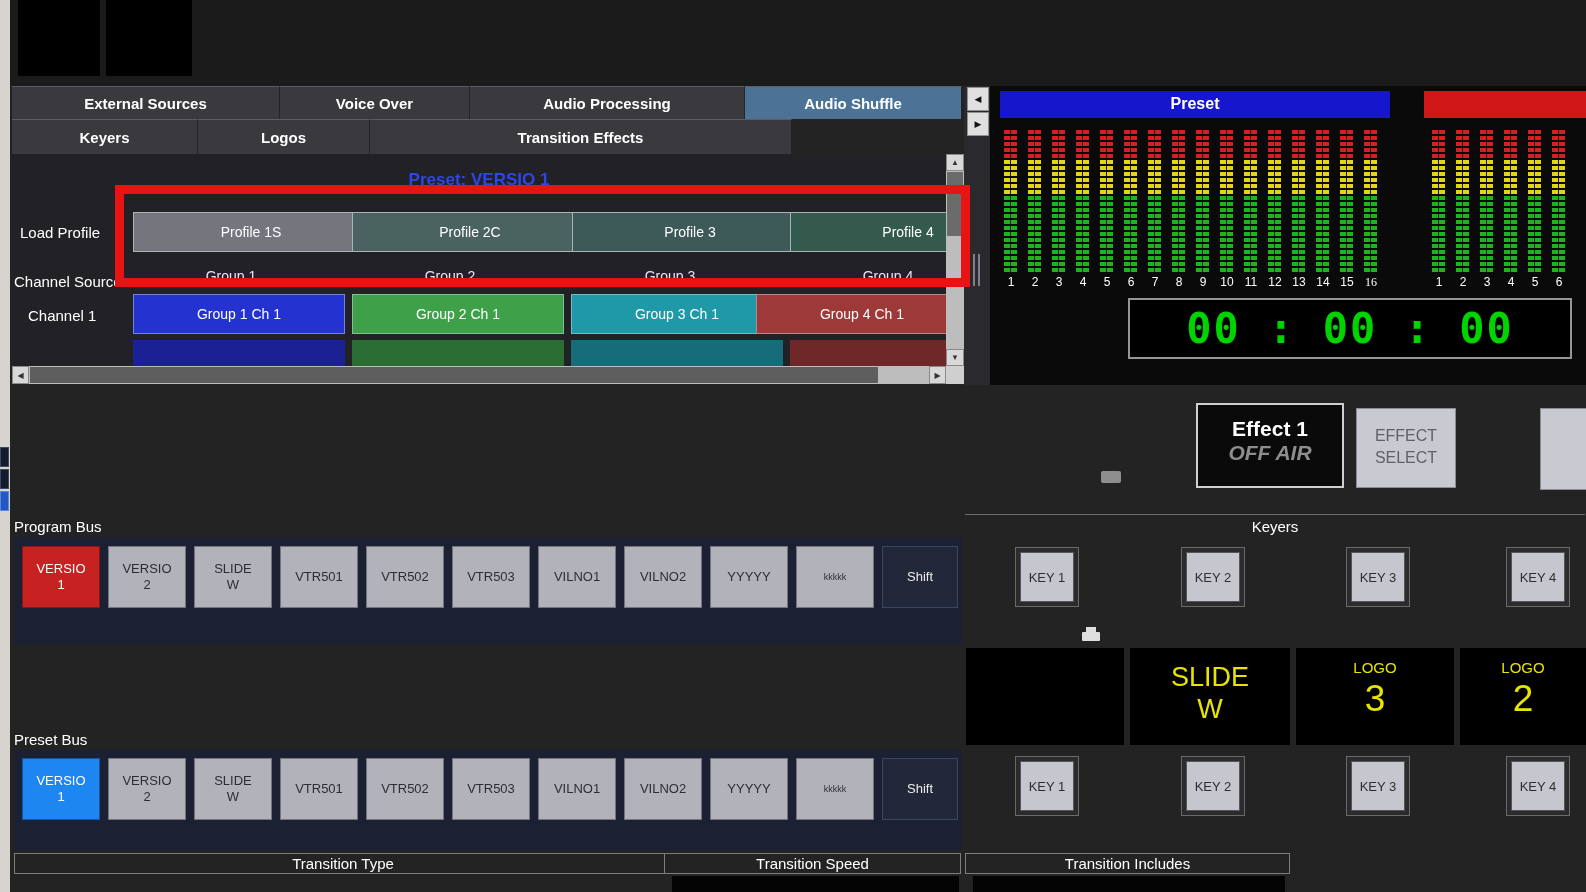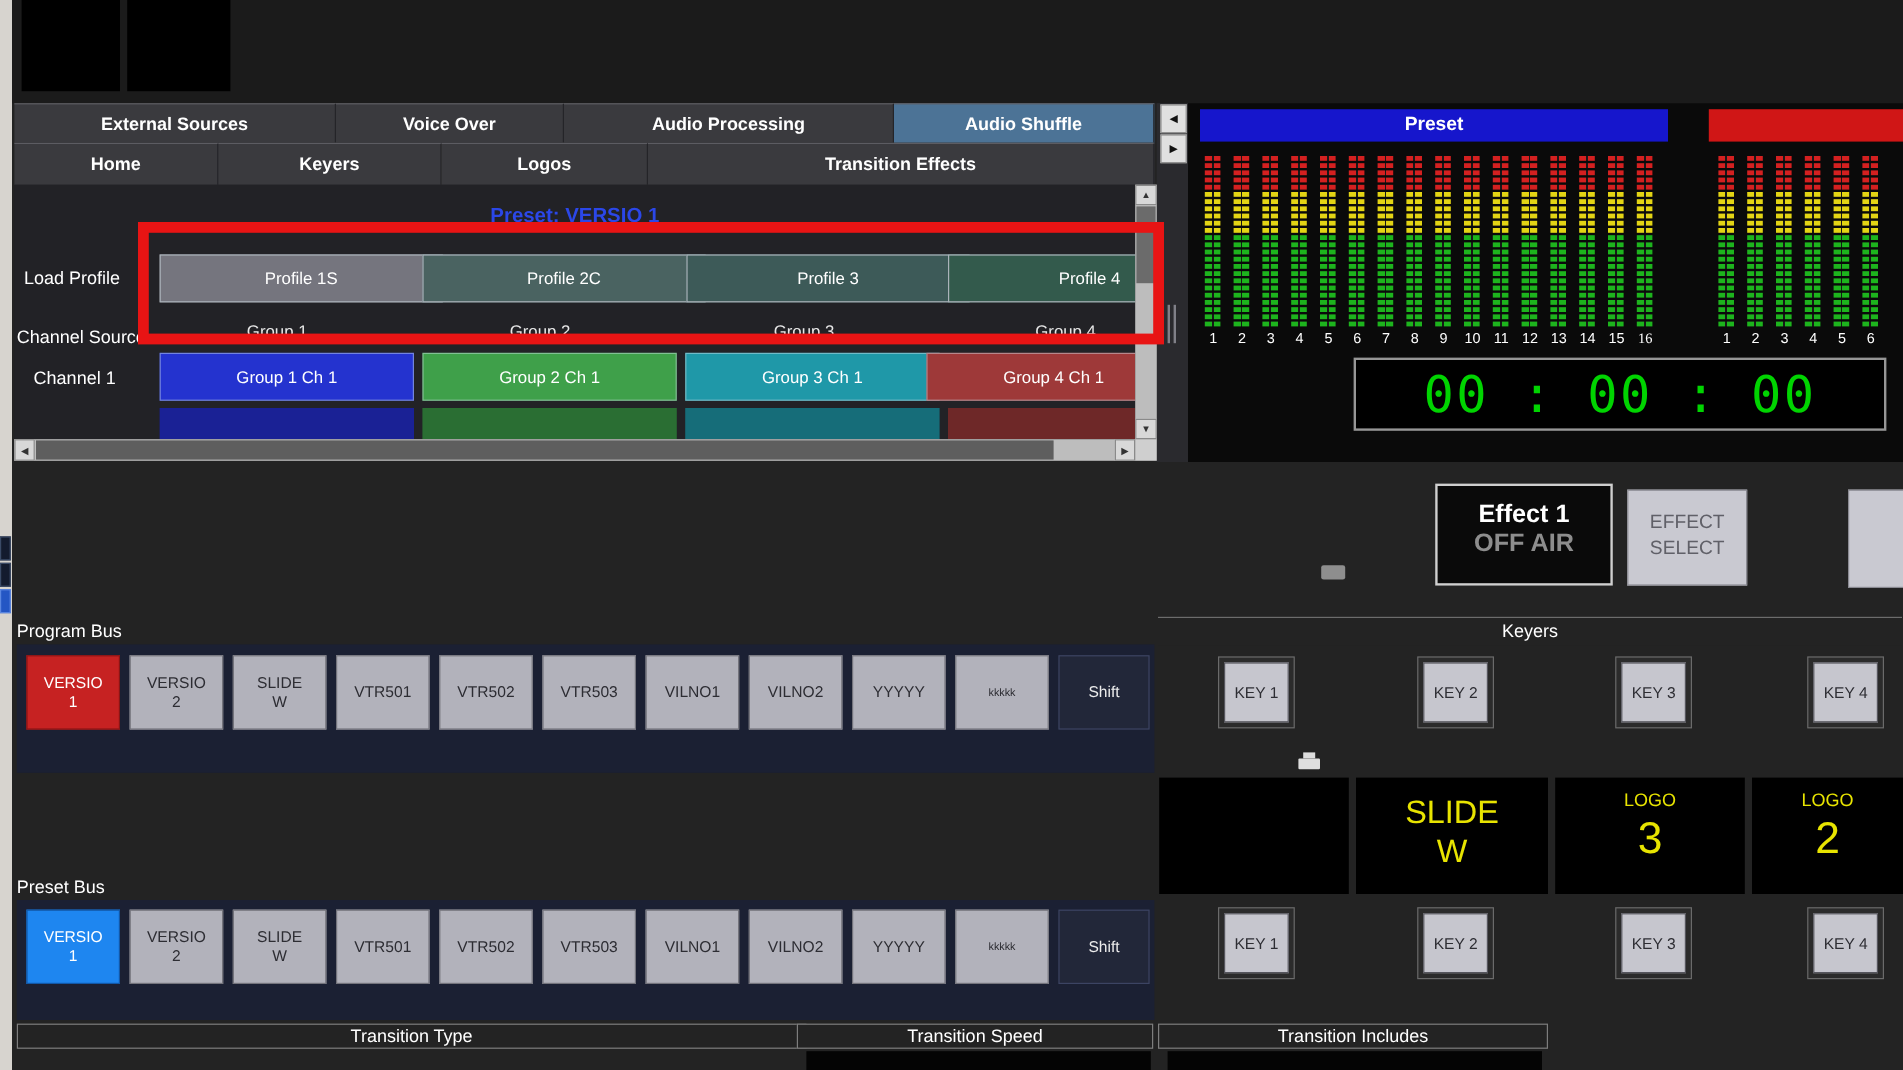--- a/index.html
+++ b/index.html
@@ -167,7 +167,6 @@
       <div class="tab sel" style="width: 217px;">Audio Shuffle</div>
     </div>
   <div id="tab-row-2">
-      <div class="tab" style="width: 170px;">Home</div>
       <div class="tab" style="width: 186px;">Keyers</div>
       <div class="tab" style="width: 172px;">Logos</div>
       <div class="tab" style="width: 422px;">Transition Effects</div>

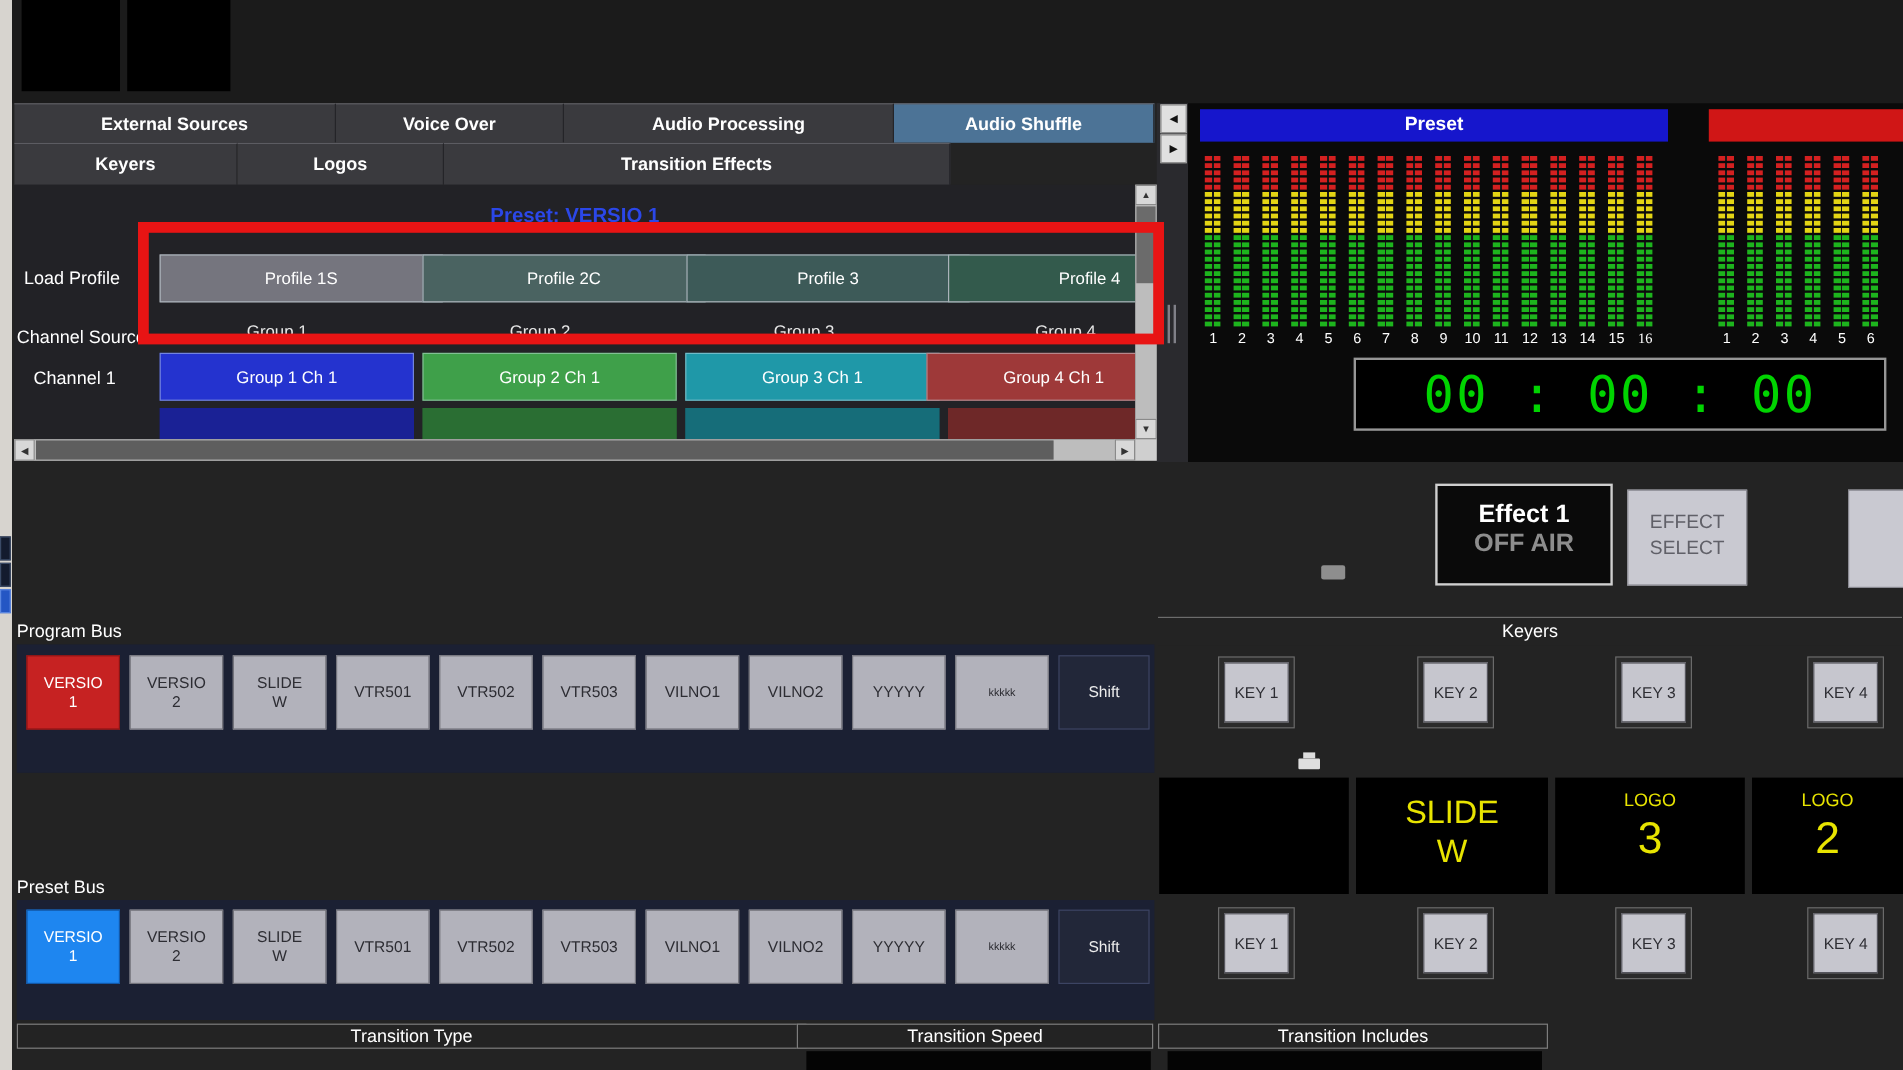--- a/index.html
+++ b/index.html
@@ -200,7 +200,7 @@
       <div class="channel-btn" style="left: 121px; background: rgb(36, 51, 207);">Group 1 Ch 1</div>
       <div class="channel-btn" style="left: 340px; background: rgb(63, 160, 74);">Group 2 Ch 1</div>
       <div class="channel-btn" style="left: 559px; background: rgb(31, 152, 168);">Group 3 Ch 1</div>
-      <div class="channel-btn" style="left: 744px; background: rgb(158, 57, 57); margin-left: 16px;">Group 4 Ch 1</div>
+      <div class="channel-btn" style="left: 744px; background: rgb(158, 57, 57);">Group 4 Ch 1</div>
       <div class="partial-row-btn" style="left: 121px; background: rgb(26, 33, 149);"></div>
       <div class="partial-row-btn" style="left: 340px; background: rgb(42, 110, 51);"></div>
       <div class="partial-row-btn" style="left: 559px; background: rgb(22, 109, 121);"></div>

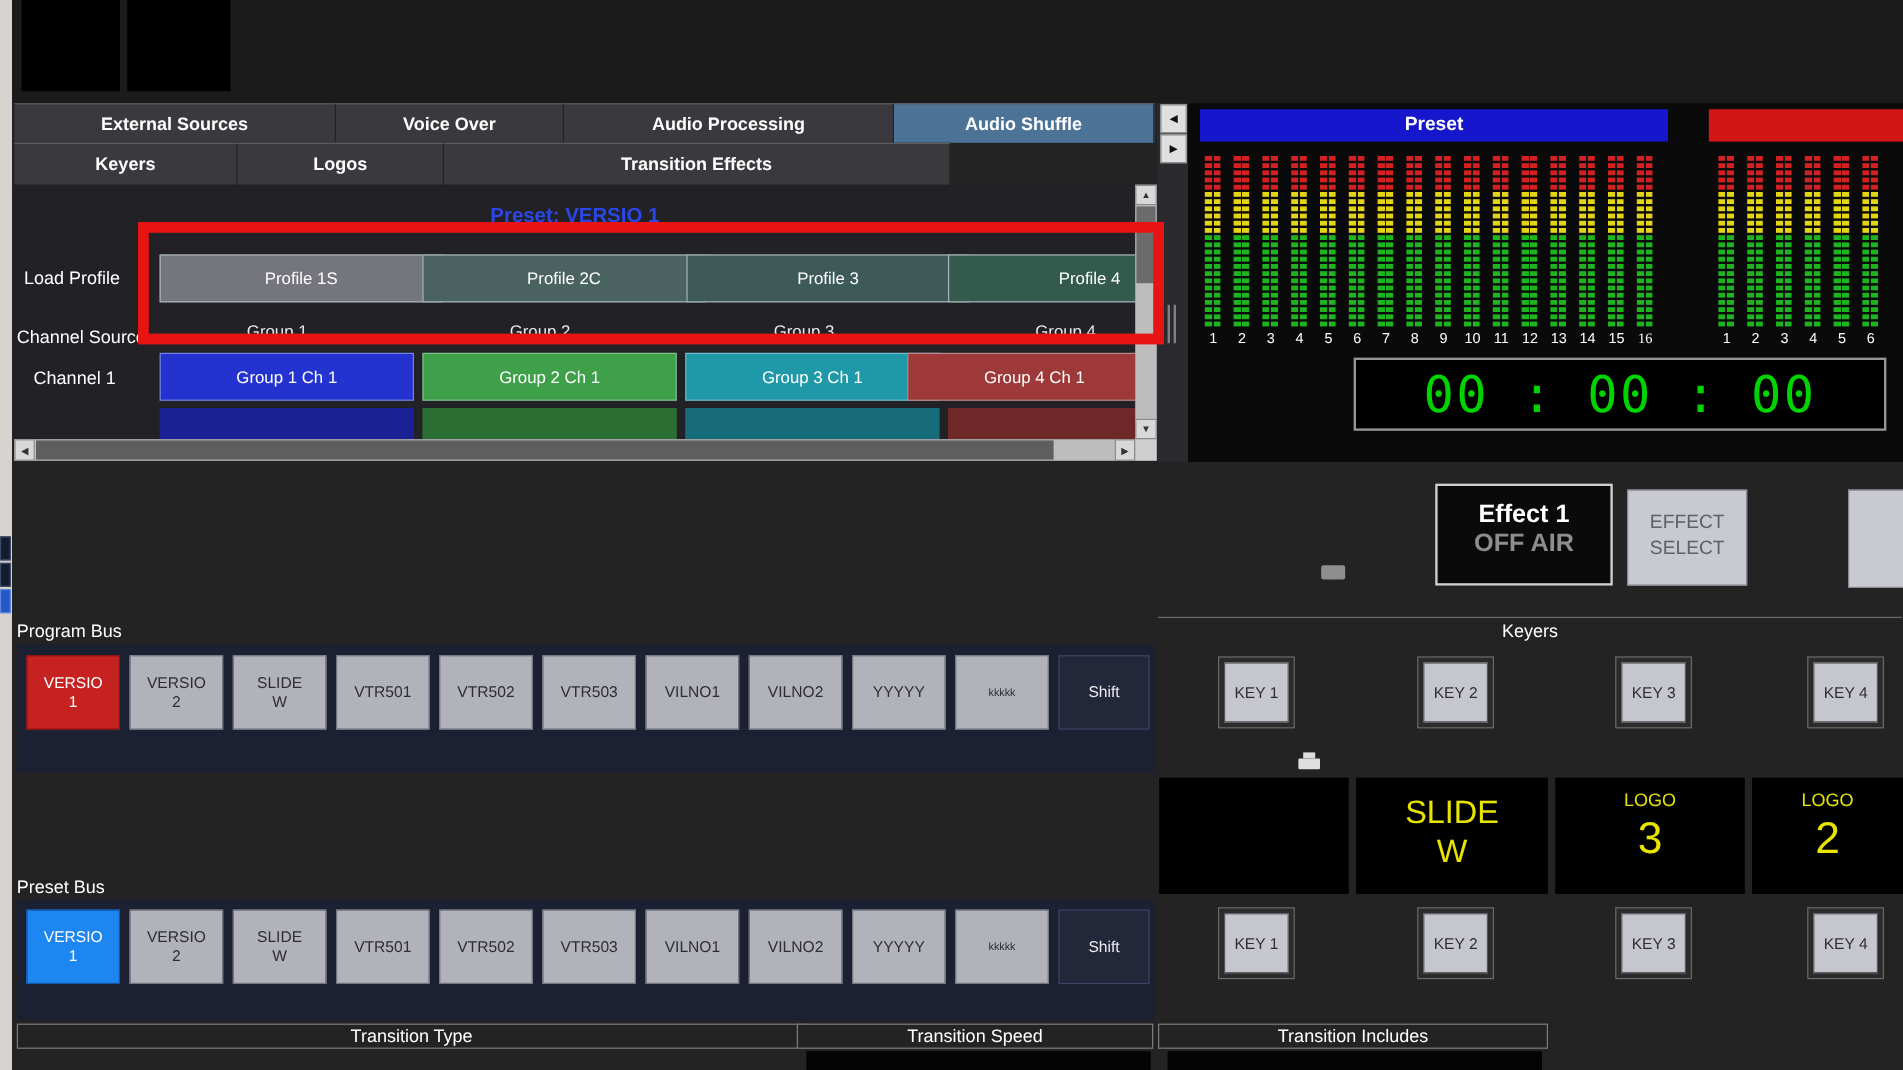--- a/index.html
+++ b/index.html
@@ -83,7 +83,7 @@
   #timecode-box{position:absolute;left:138px;top:212px;width:440px;height:57px;background:#000;
        border:2px solid #969696;display:flex;align-items:center;justify-content:center;}
   #timecode{color:var(--timecode-green,#00d400);font-family:"DejaVu Sans Mono",monospace;
-       font-size:42px;font-weight:normal;letter-spacing:2px;}
+       font-size:42px;font-weight:bold;letter-spacing:2px;}
 
   
   #effect-box{position:absolute;left:1196px;top:403px;width:148px;height:85px;background:#0a0a0a;

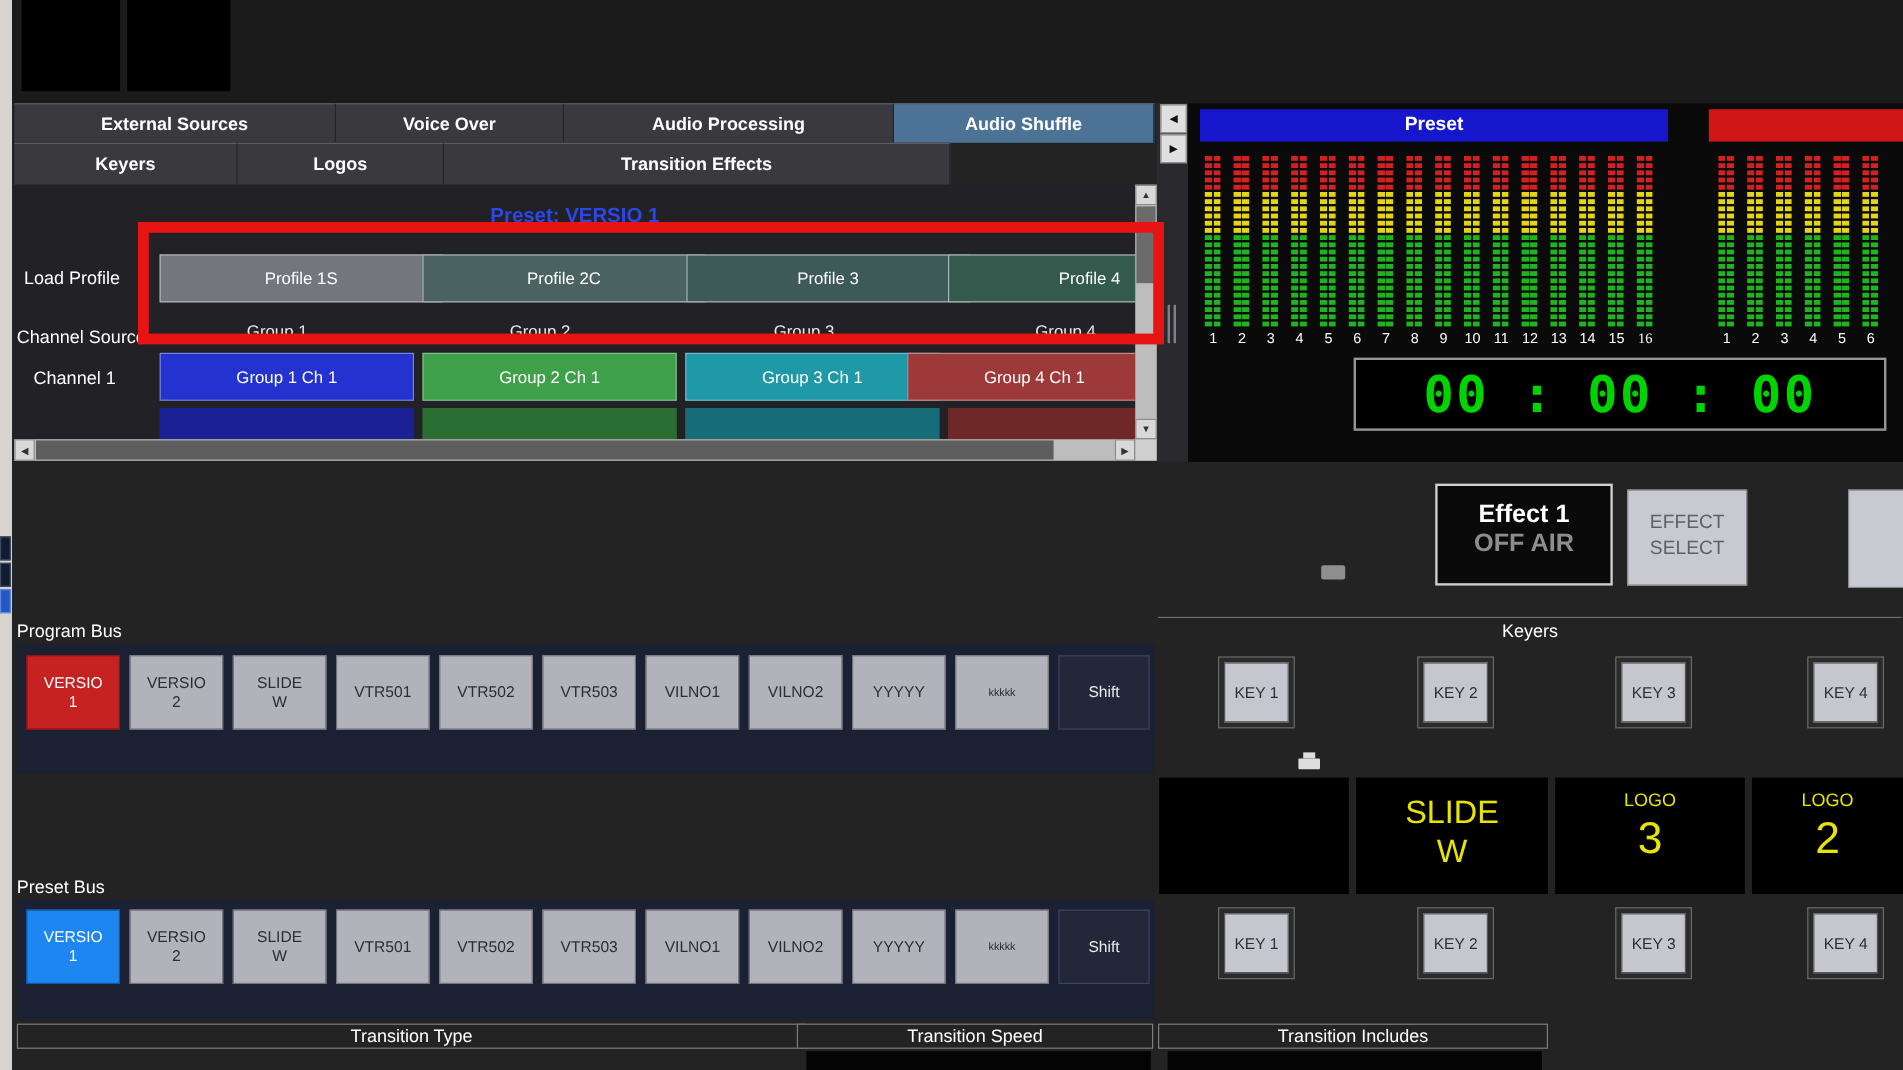--- a/index.html
+++ b/index.html
@@ -89,7 +89,7 @@
   #effect-box{position:absolute;left:1196px;top:403px;width:148px;height:85px;background:#0a0a0a;
        border:2px solid #cfcfcf;text-align:center;box-sizing:border-box;}
   #effect-title{margin-top:12px;color:#fff;font-weight:bold;font-size:21px;}
-  #effect-status{color:#8d8d8d;font-weight:bold;font-size:21px;}
+  #effect-status{color:#8d8d8d;font-weight:bold;font-size:21px;font-style:italic;}
   #effect-select{position:absolute;left:1356px;top:408px;width:100px;height:80px;background:#c9c9d1;
        border:1px solid #8a8a92;color:#606068;font-size:16px;text-align:center;padding-top:16px;
        line-height:22px;box-sizing:border-box;cursor:pointer;}

